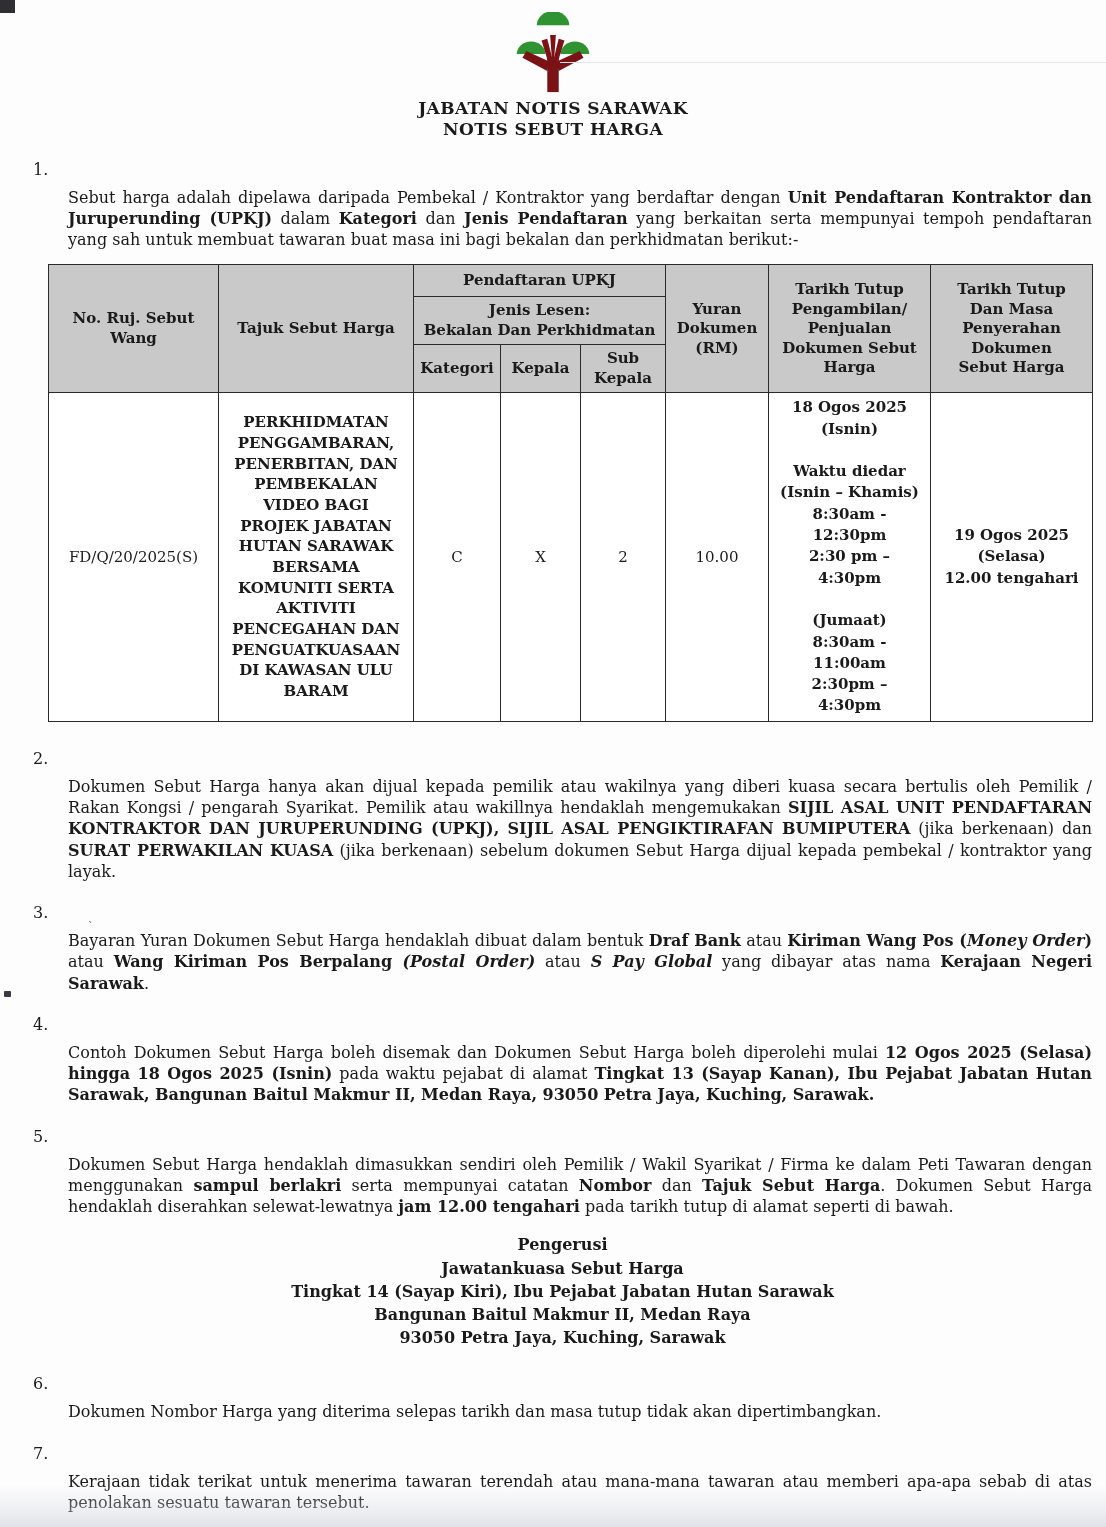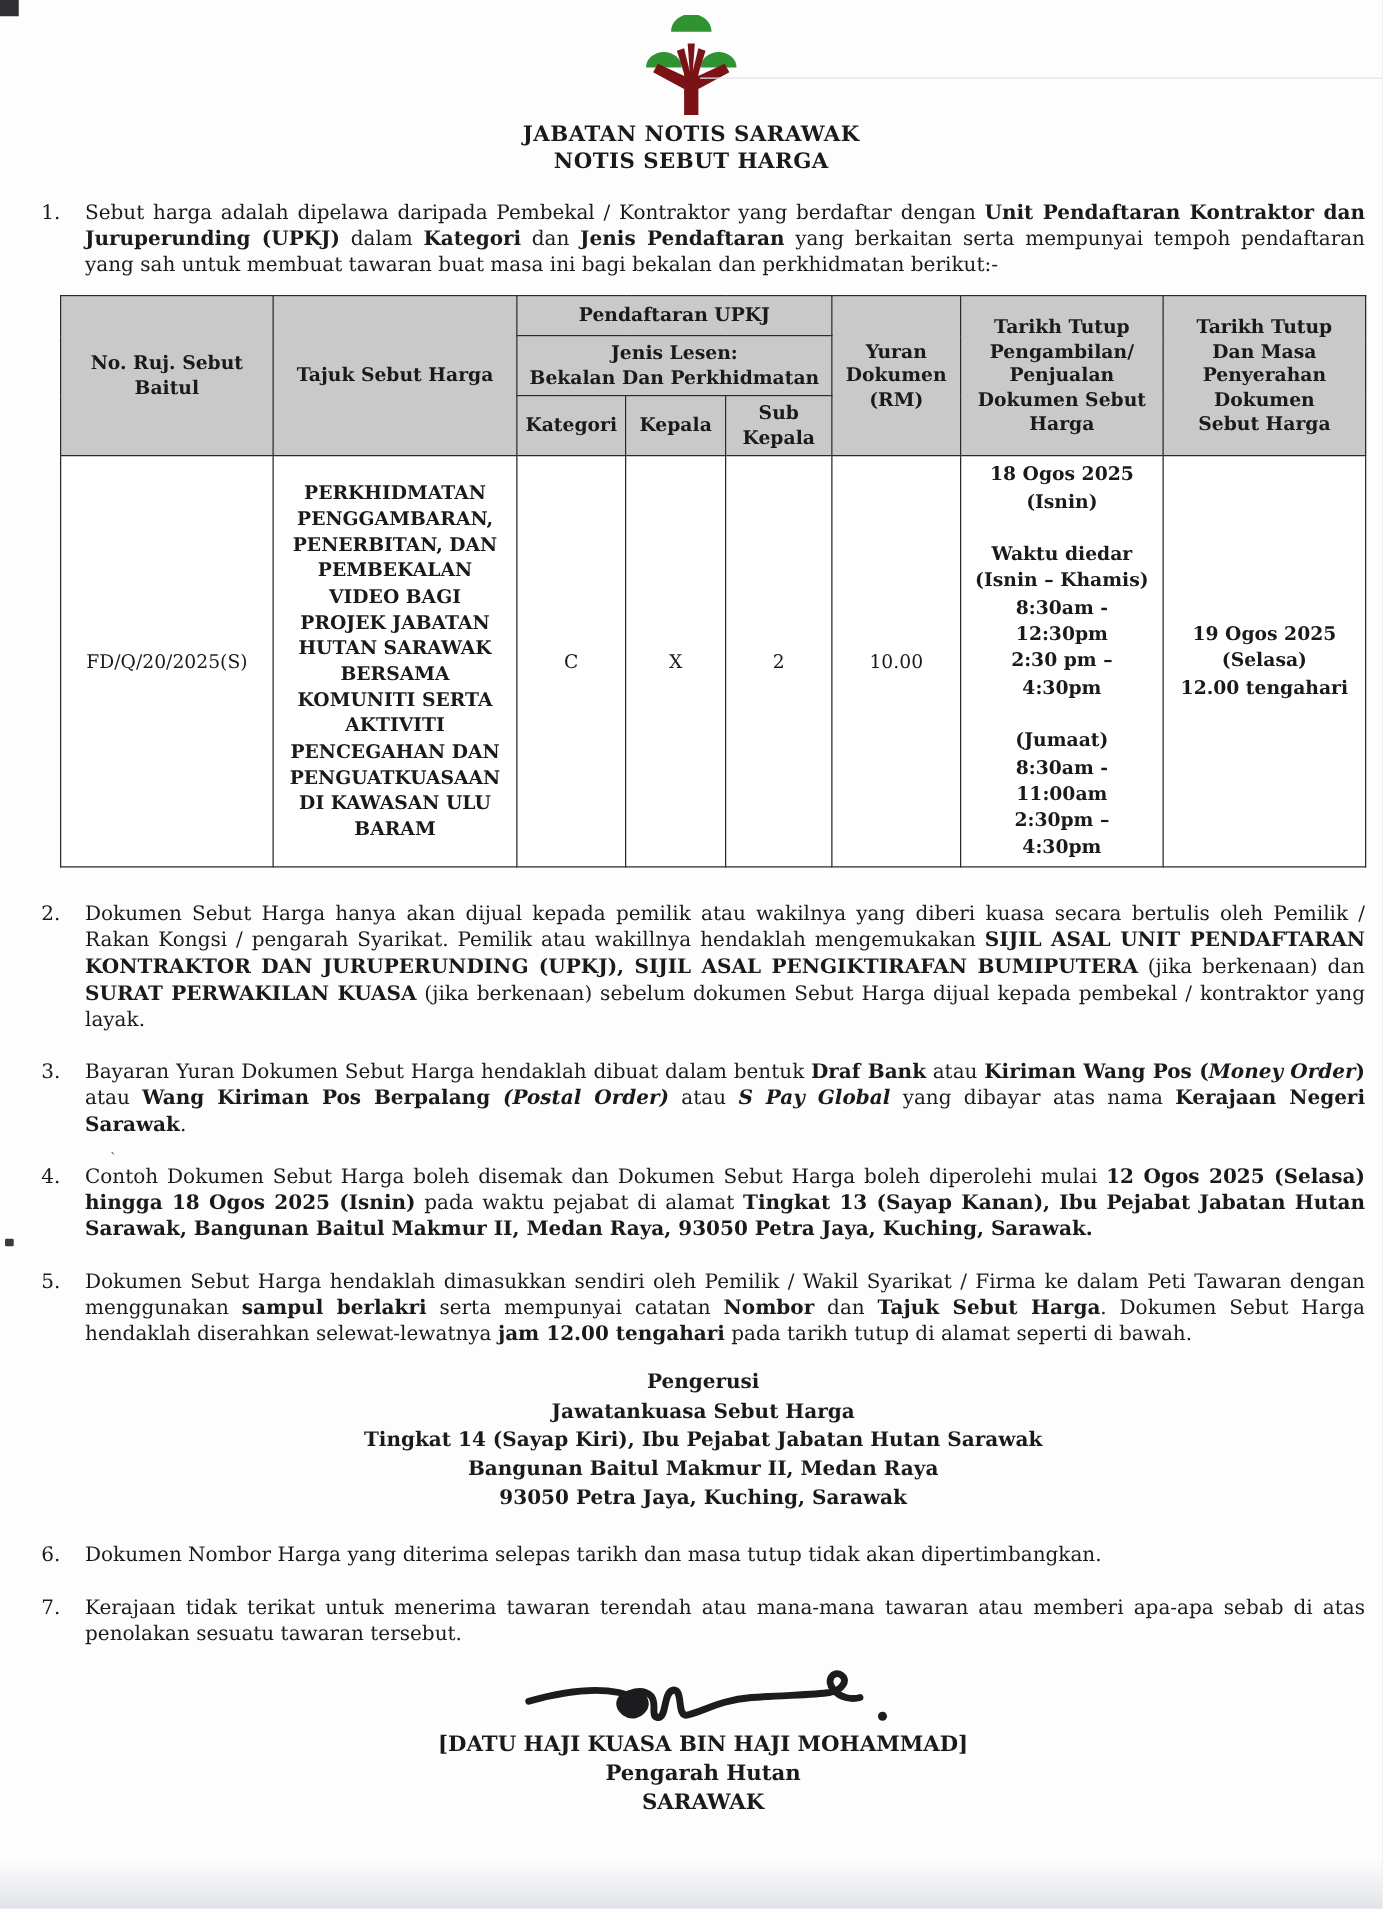--- a/index.html
+++ b/index.html
@@ -26,7 +26,7 @@
   .content{margin:18px 14px 0 33px;}
   .item{display:flex;font-size:16px;line-height:1.33;margin-bottom:20px;}
   .item .num{width:35px;flex:none;}
-  .item .txt{flex:1;text-align:justify;}
+  .item .txt{flex:1;text-align:justify;margin-top:28px;}
 
   
   table.quote{

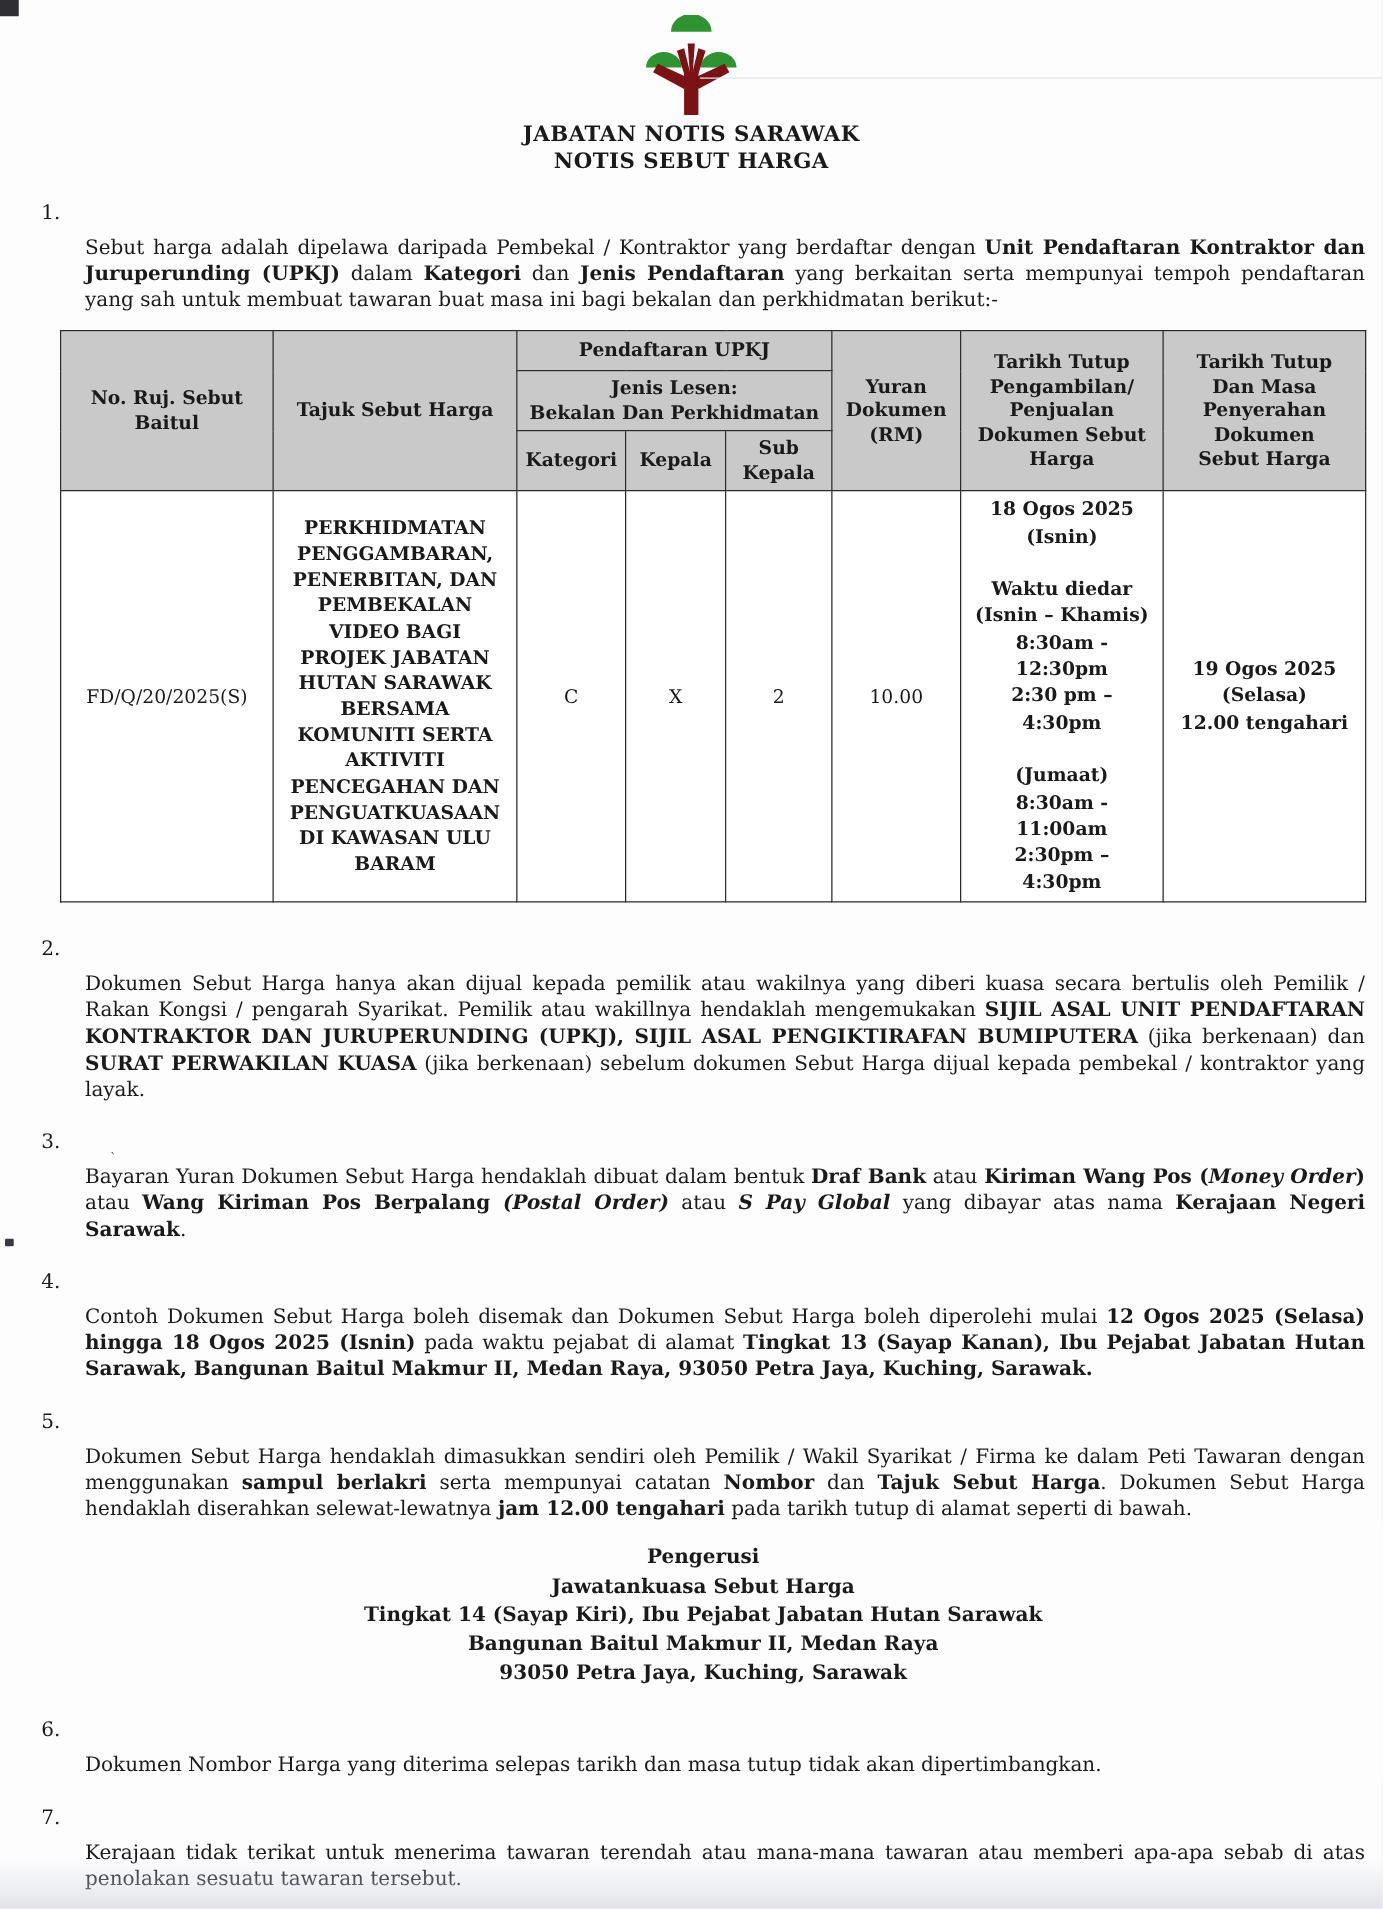--- a/index.html
+++ b/index.html
@@ -119,7 +119,7 @@
       </colgroup>
       <thead>
         <tr>
-          <th rowspan="3">No. Ruj. Sebut Baitul</th>
+          <th rowspan="3">No. Ruj. Sebut Wang</th>
           <th rowspan="3">Tajuk Sebut Harga</th>
           <th colspan="3" style="height:32px;">Pendaftaran UPKJ</th>
           <th rowspan="3">Yuran<br>Dokumen<br>(RM)</th>

